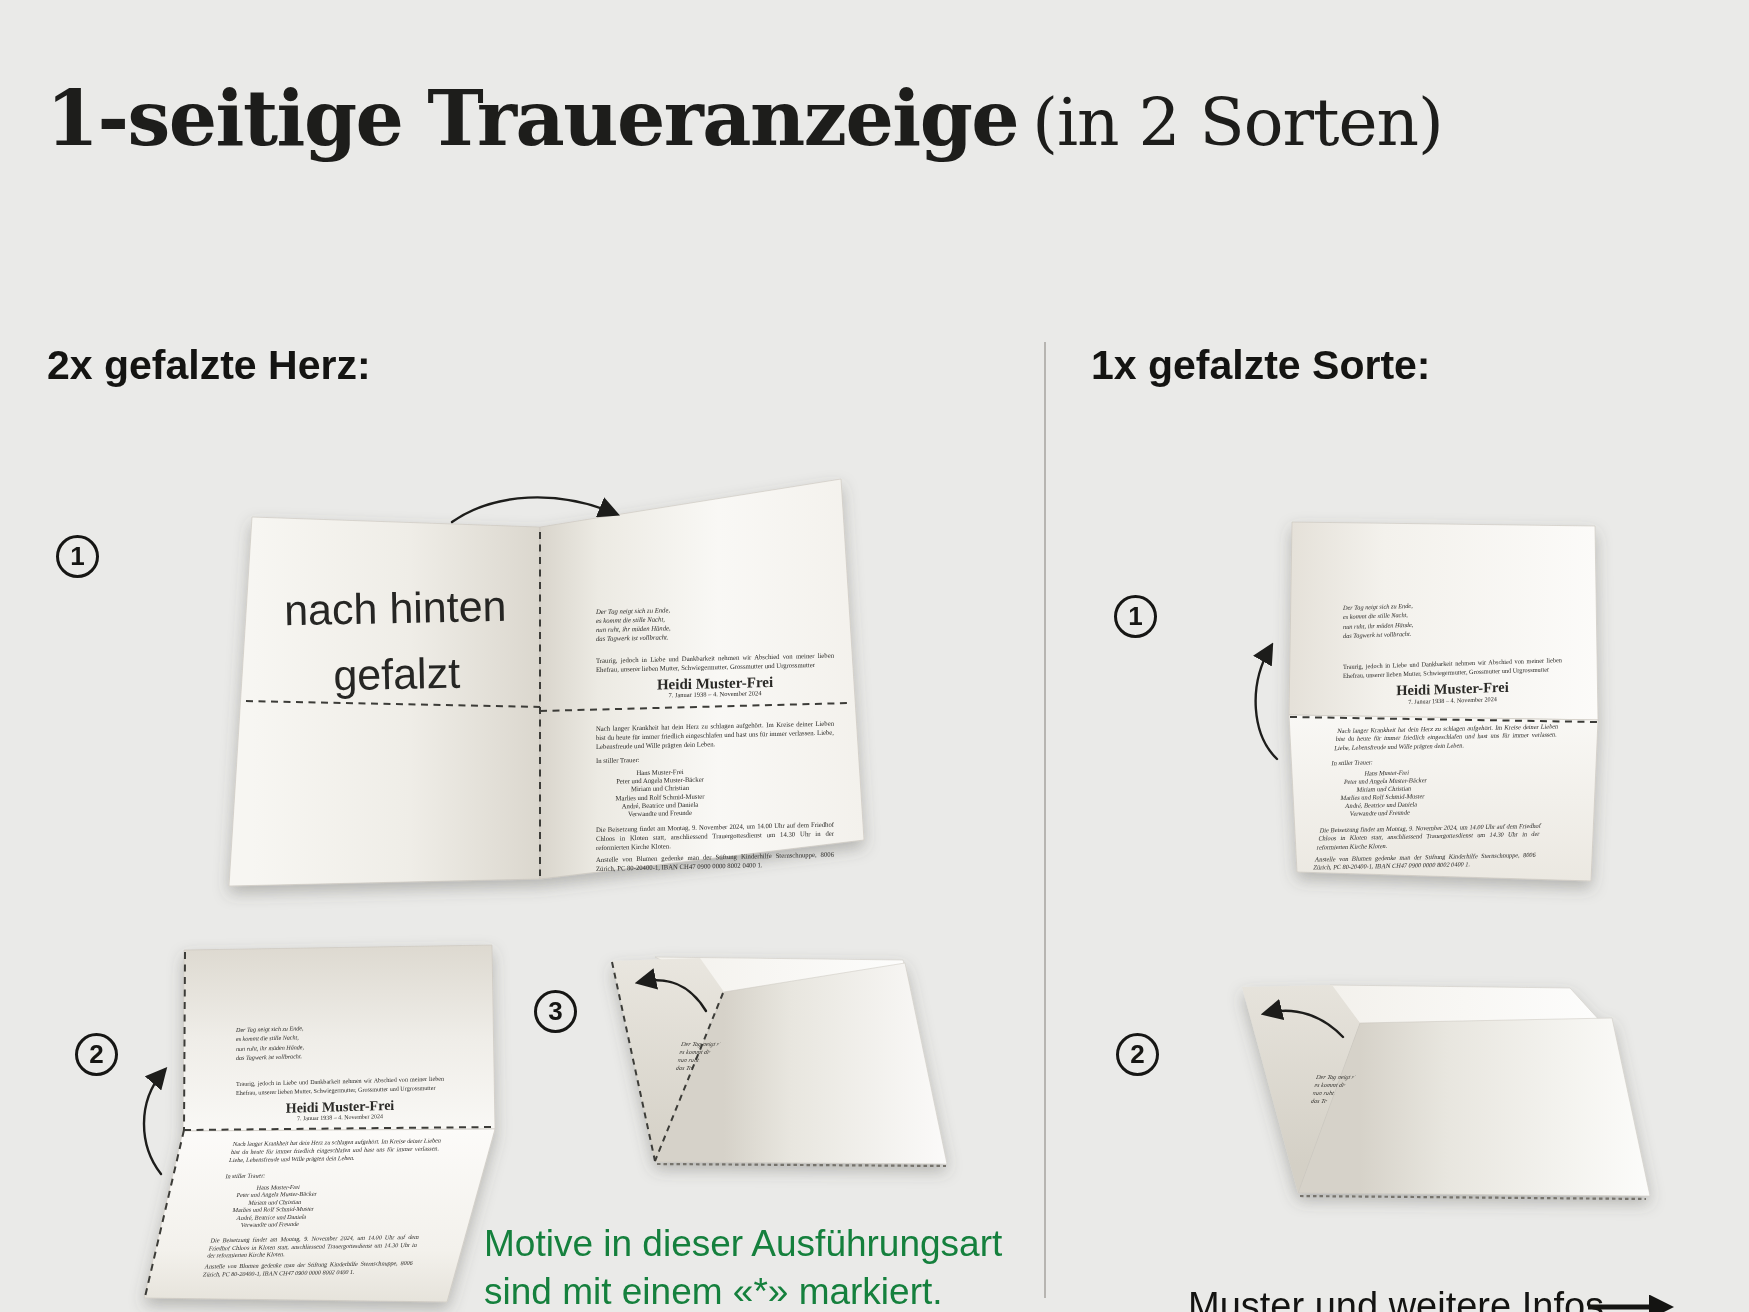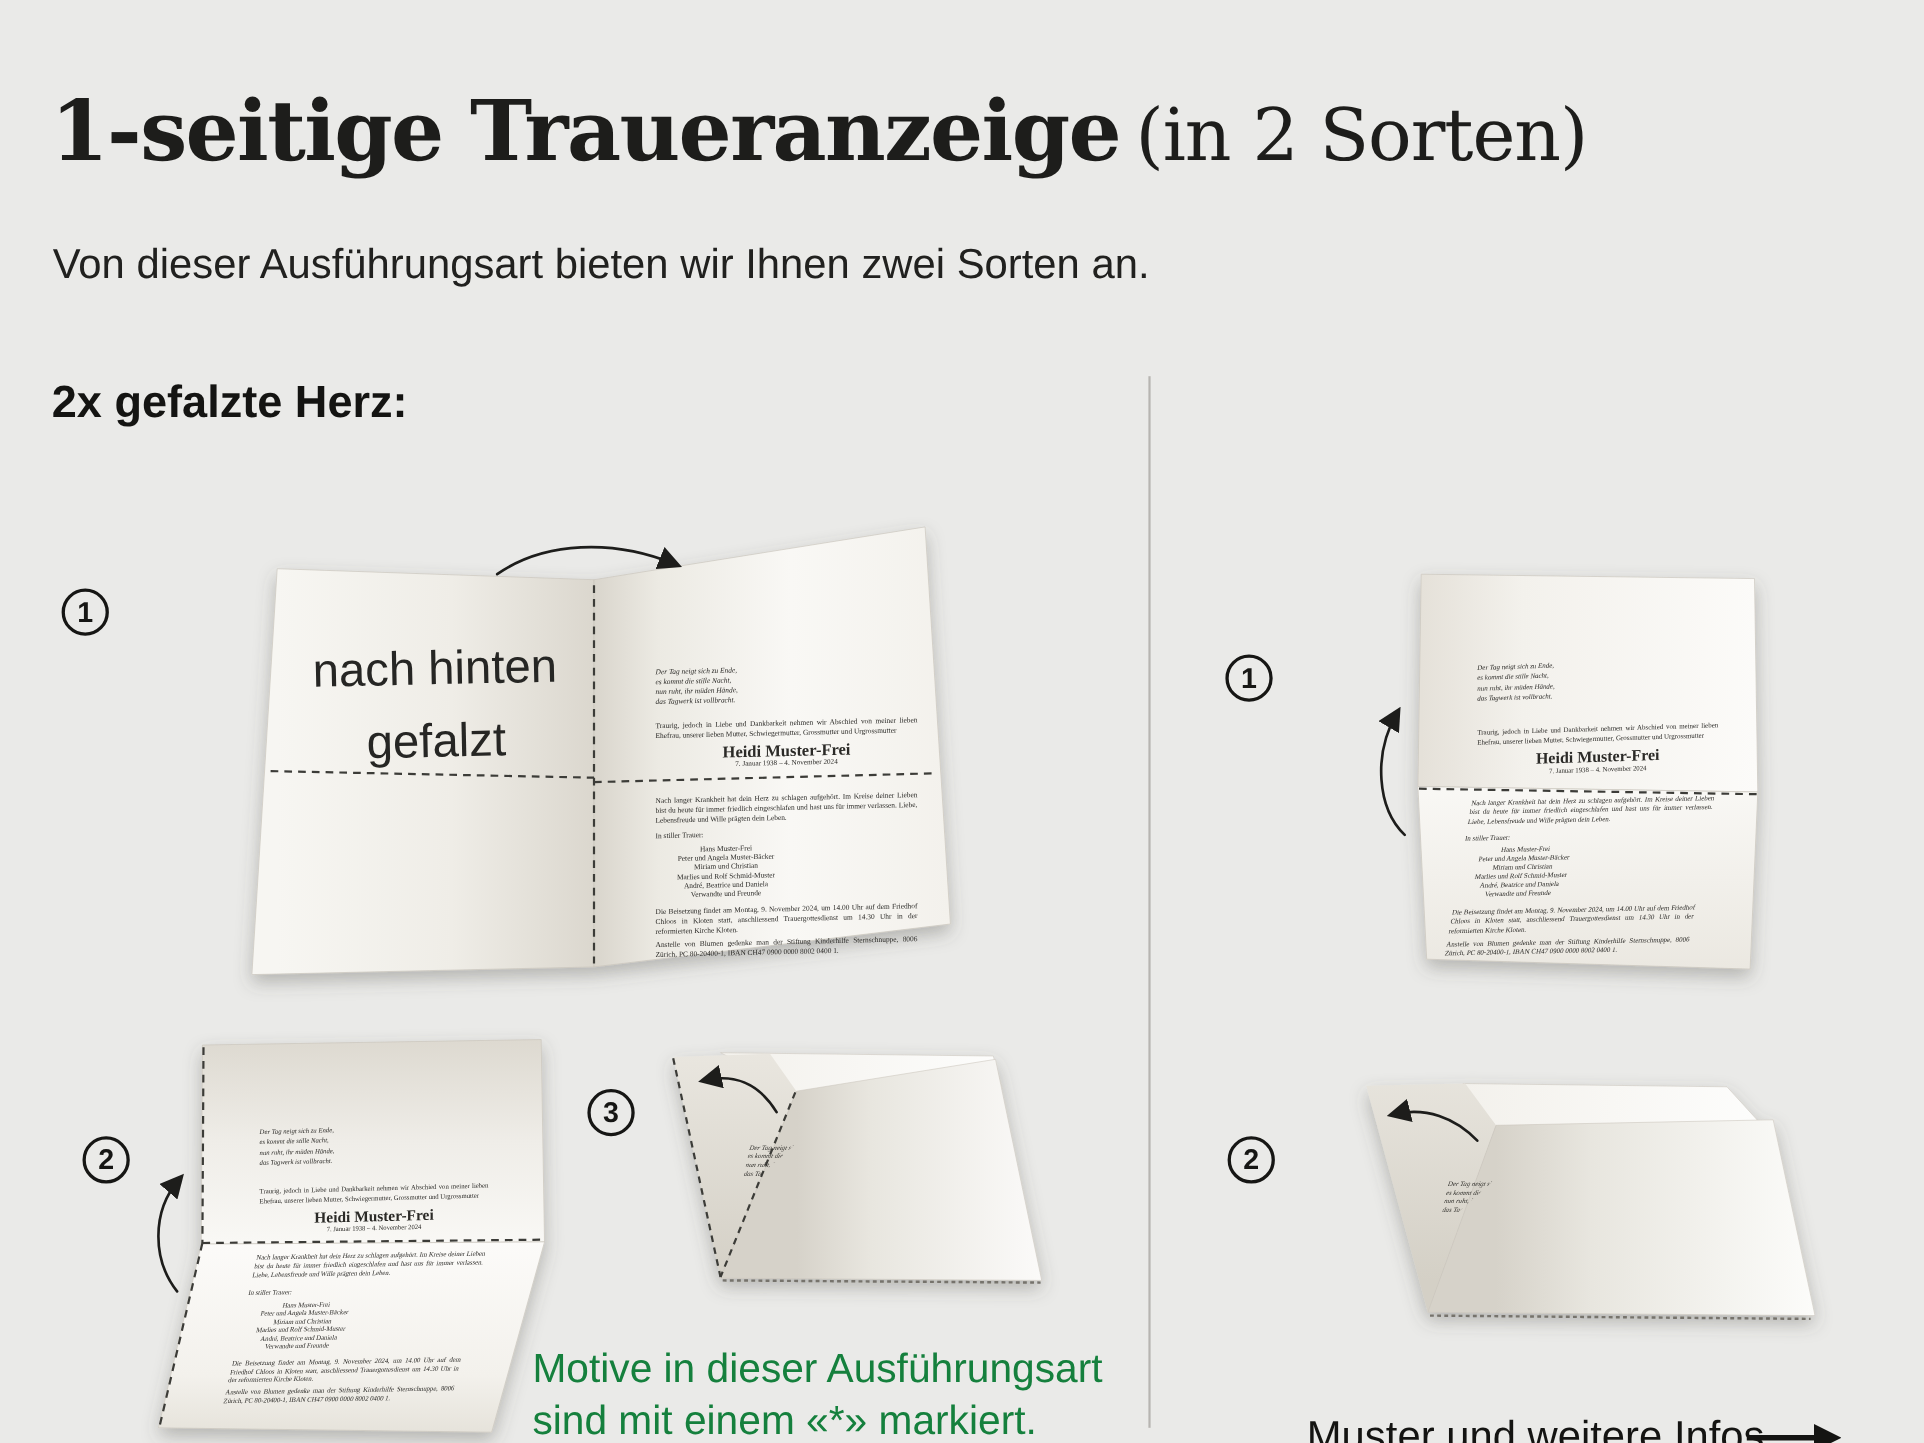--- a/index.html
+++ b/index.html
@@ -207,7 +207,6 @@
   <h1 class="page-title">
     <span>1-seitige Traueranzeige</span><span class="suffix">(in 2 Sorten)</span>
   </h1>
-  <div class="page-subtitle">Von dieser Ausführungsart bieten wir Ihnen zwei Sorten an.</div>
 
   <div class="section-label section-label--left">2x gefalzte Herz:</div>
   <div class="divider"></div>

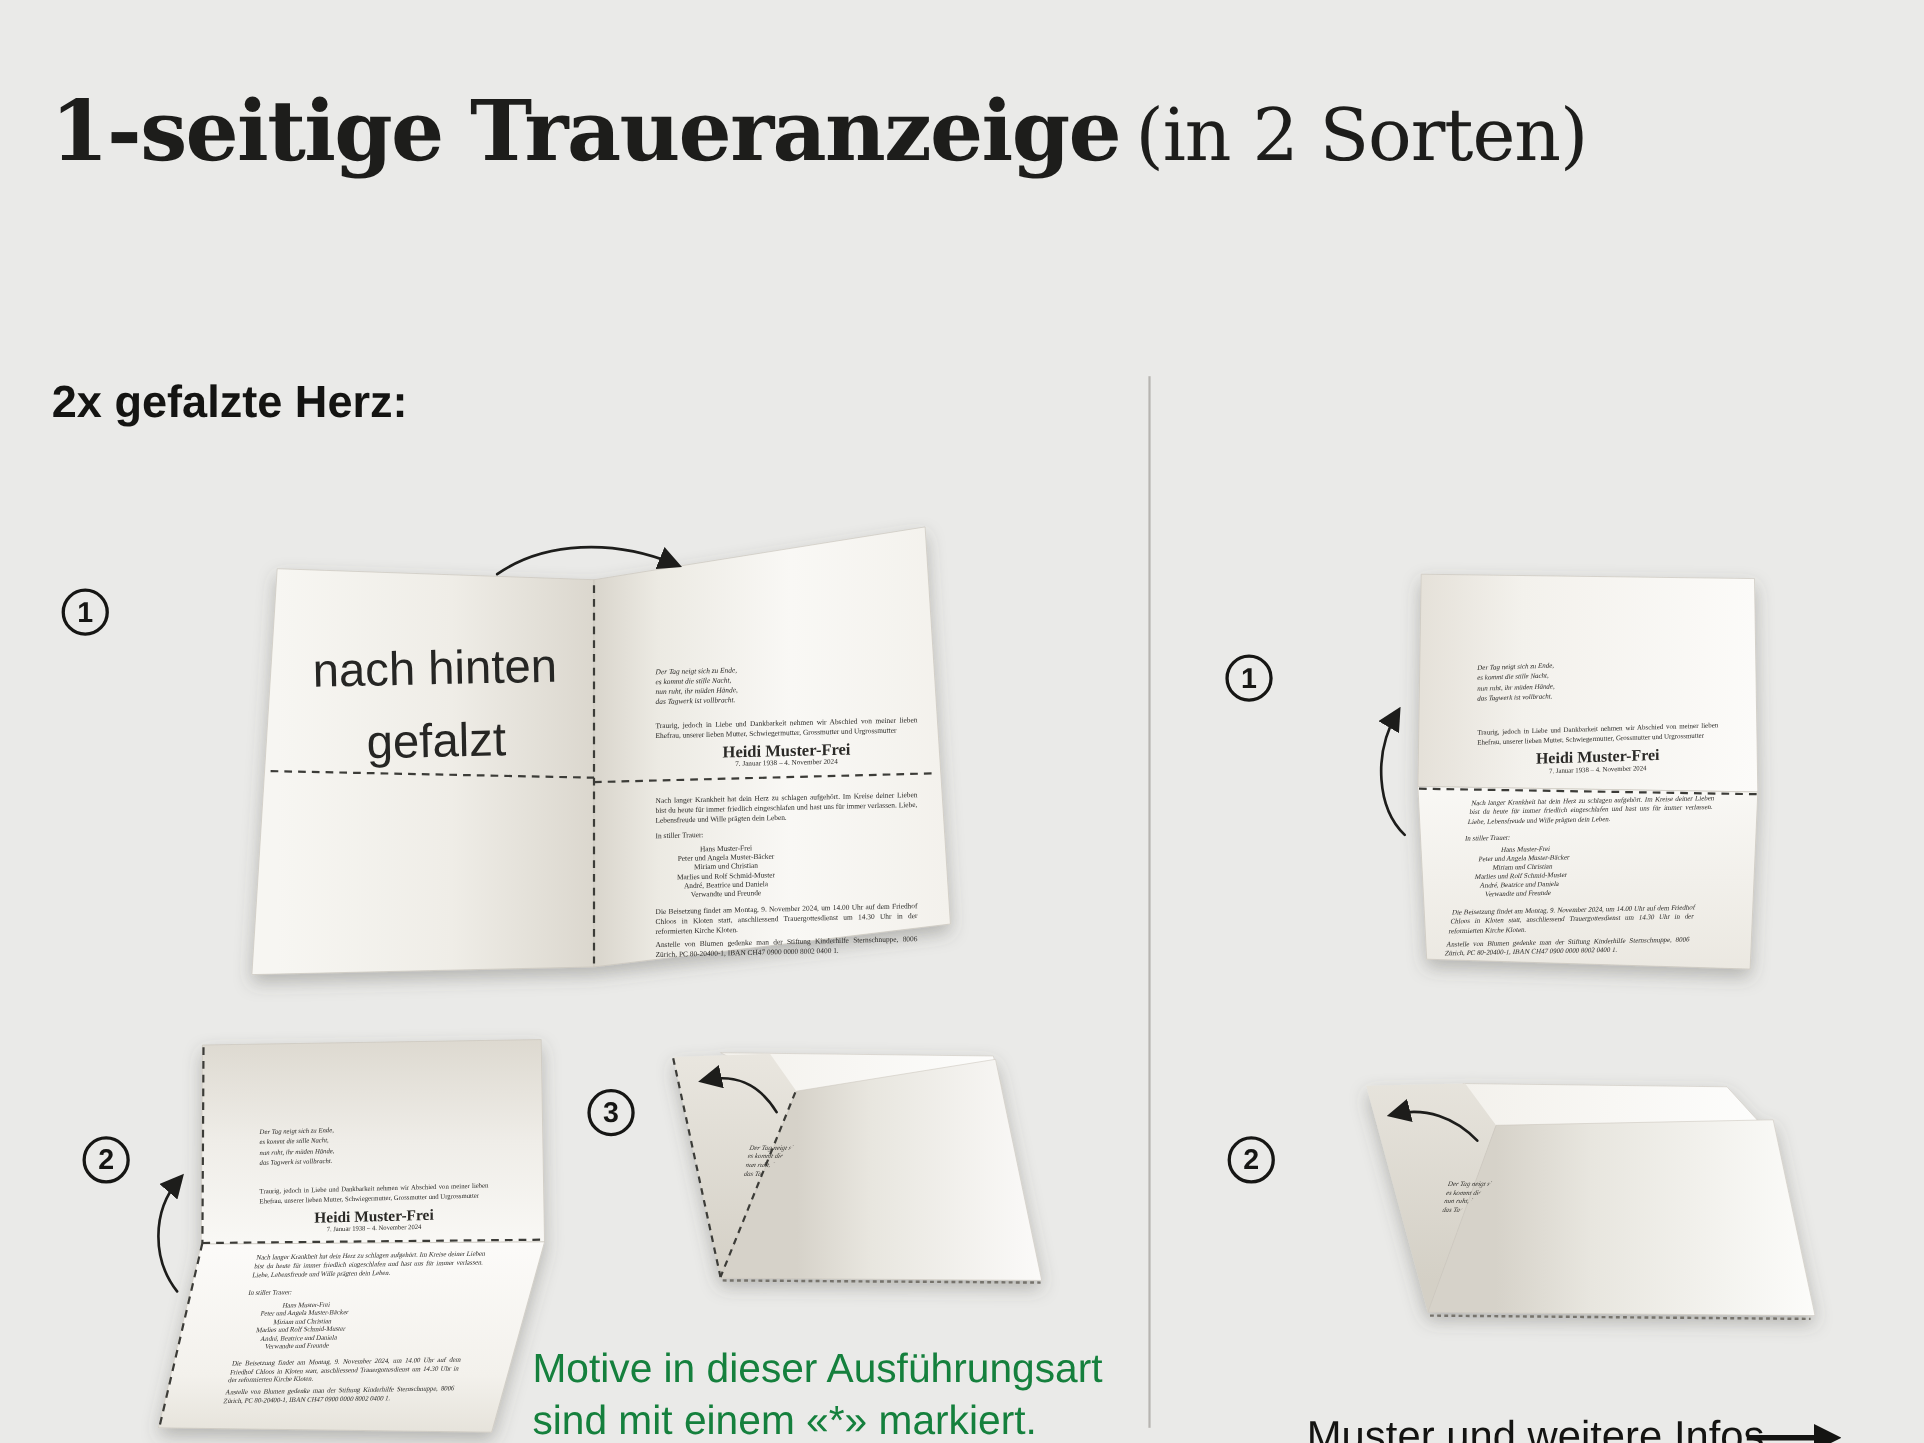--- a/index.html
+++ b/index.html
@@ -209,6 +209,7 @@
   </h1>
 
   <div class="section-label section-label--left">2x gefalzte Herz:</div>
+  <div class="section-label section-label--right">1x gefalzte Sorte:</div>
   <div class="divider"></div>
 
   <div class="badge" style="left:56px;top:501px">

